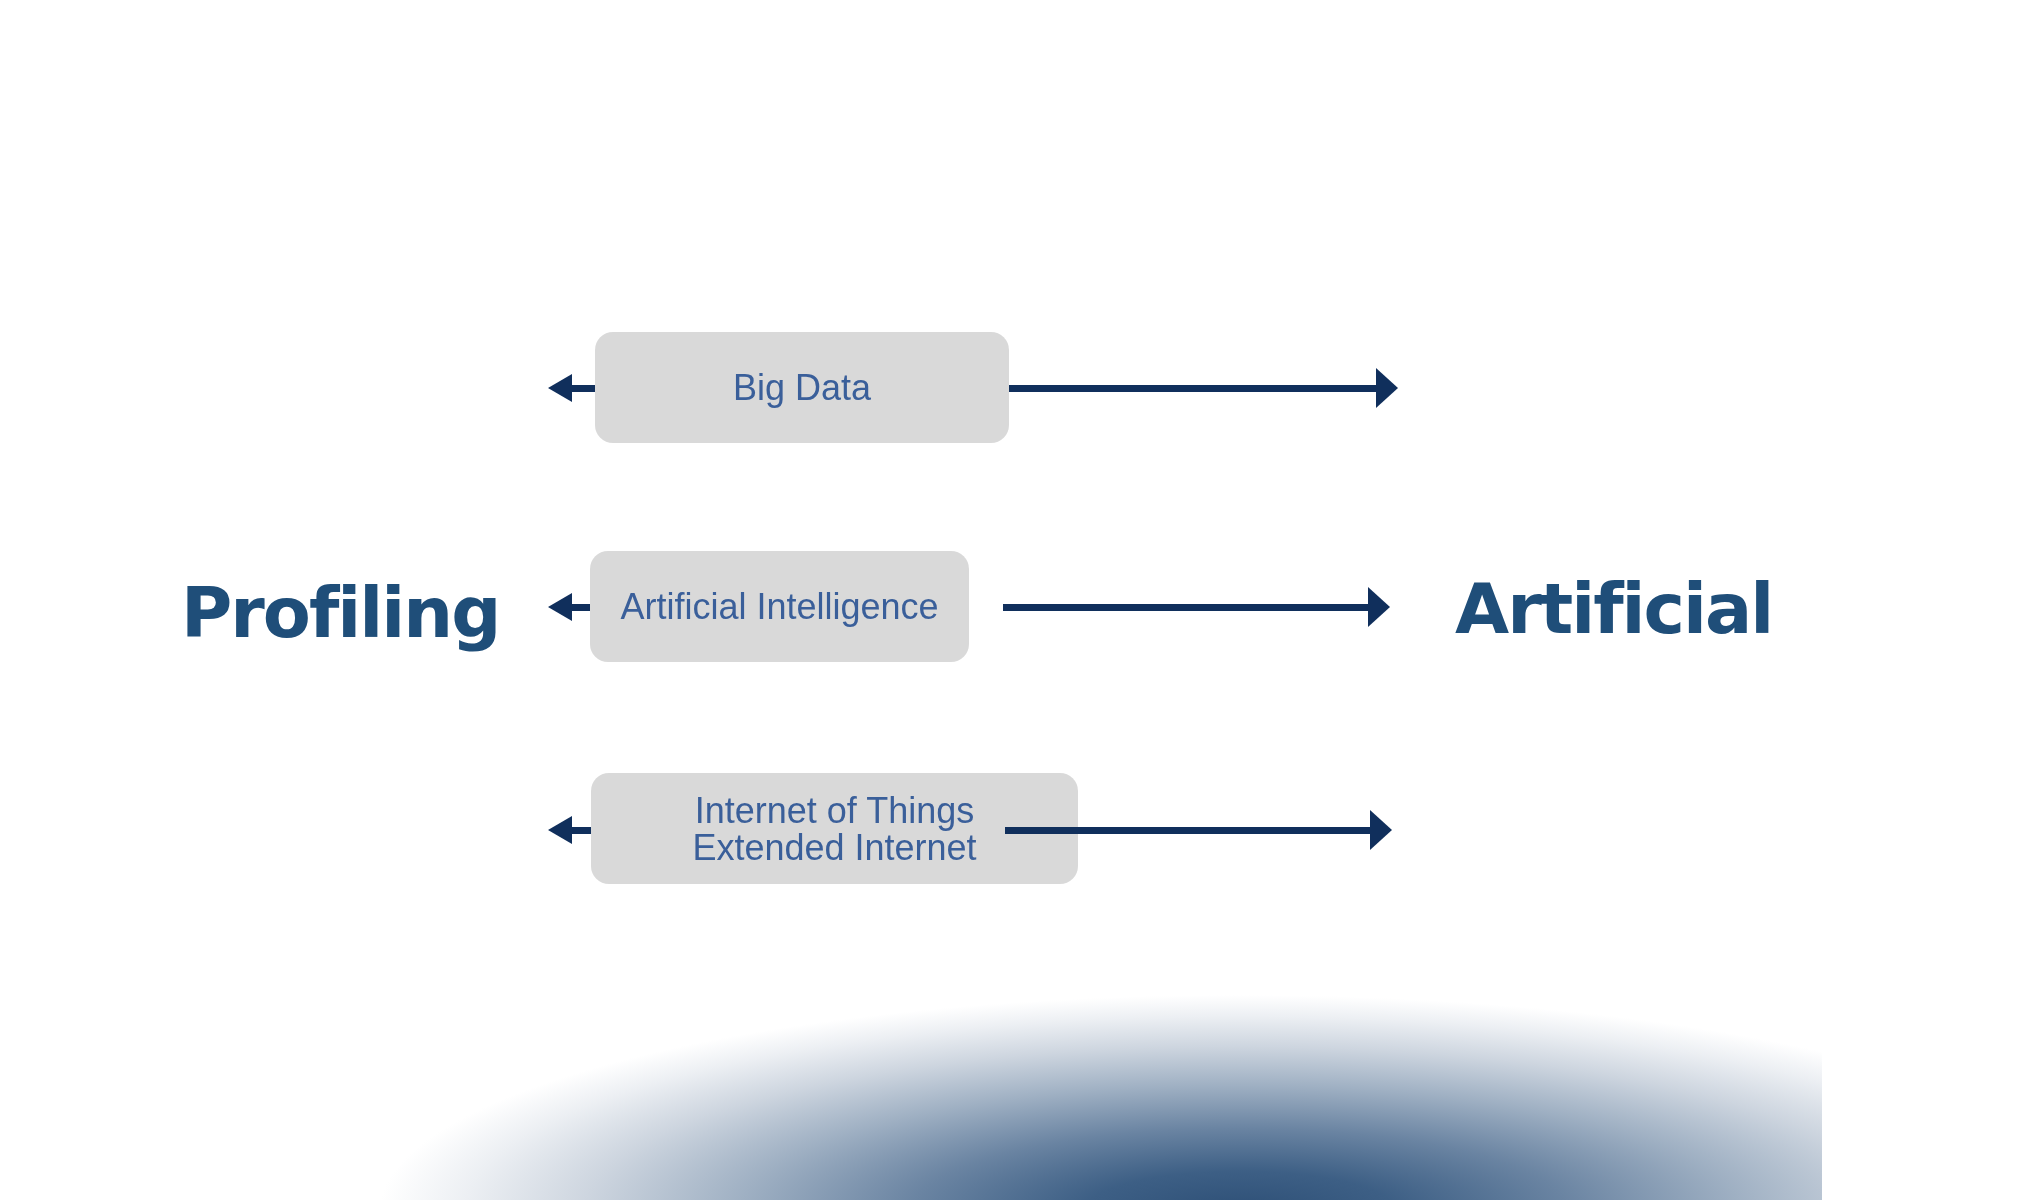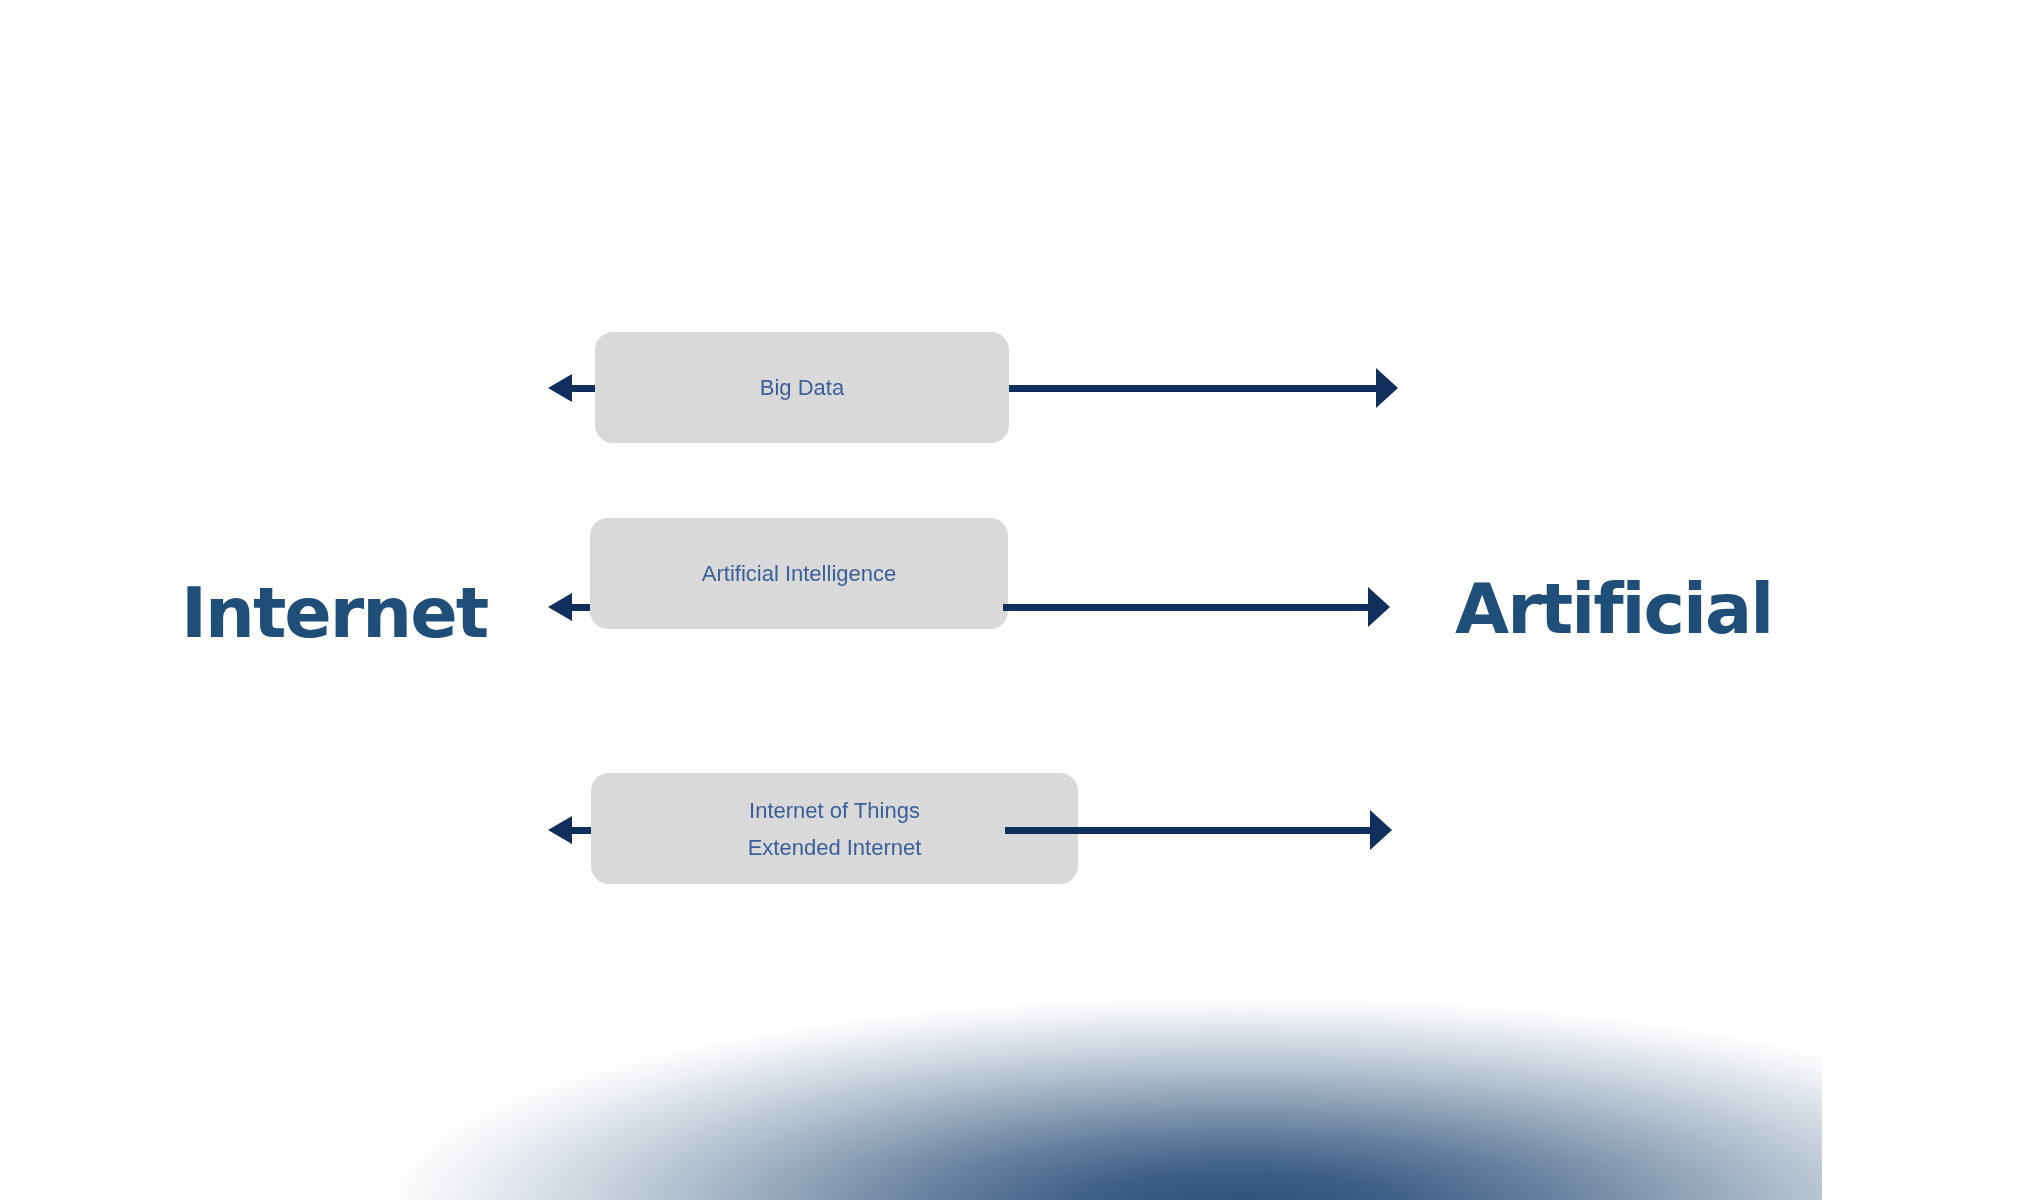--- a/index.html
+++ b/index.html
@@ -29,7 +29,7 @@
       flex-direction: column;
       color: #3a5f9a;
       font-family: "Liberation Sans", "DejaVu Sans", sans-serif;
-      font-size: 22px;
+      font-size: 36px;
       line-height: 37px;
       text-align: center;
     }

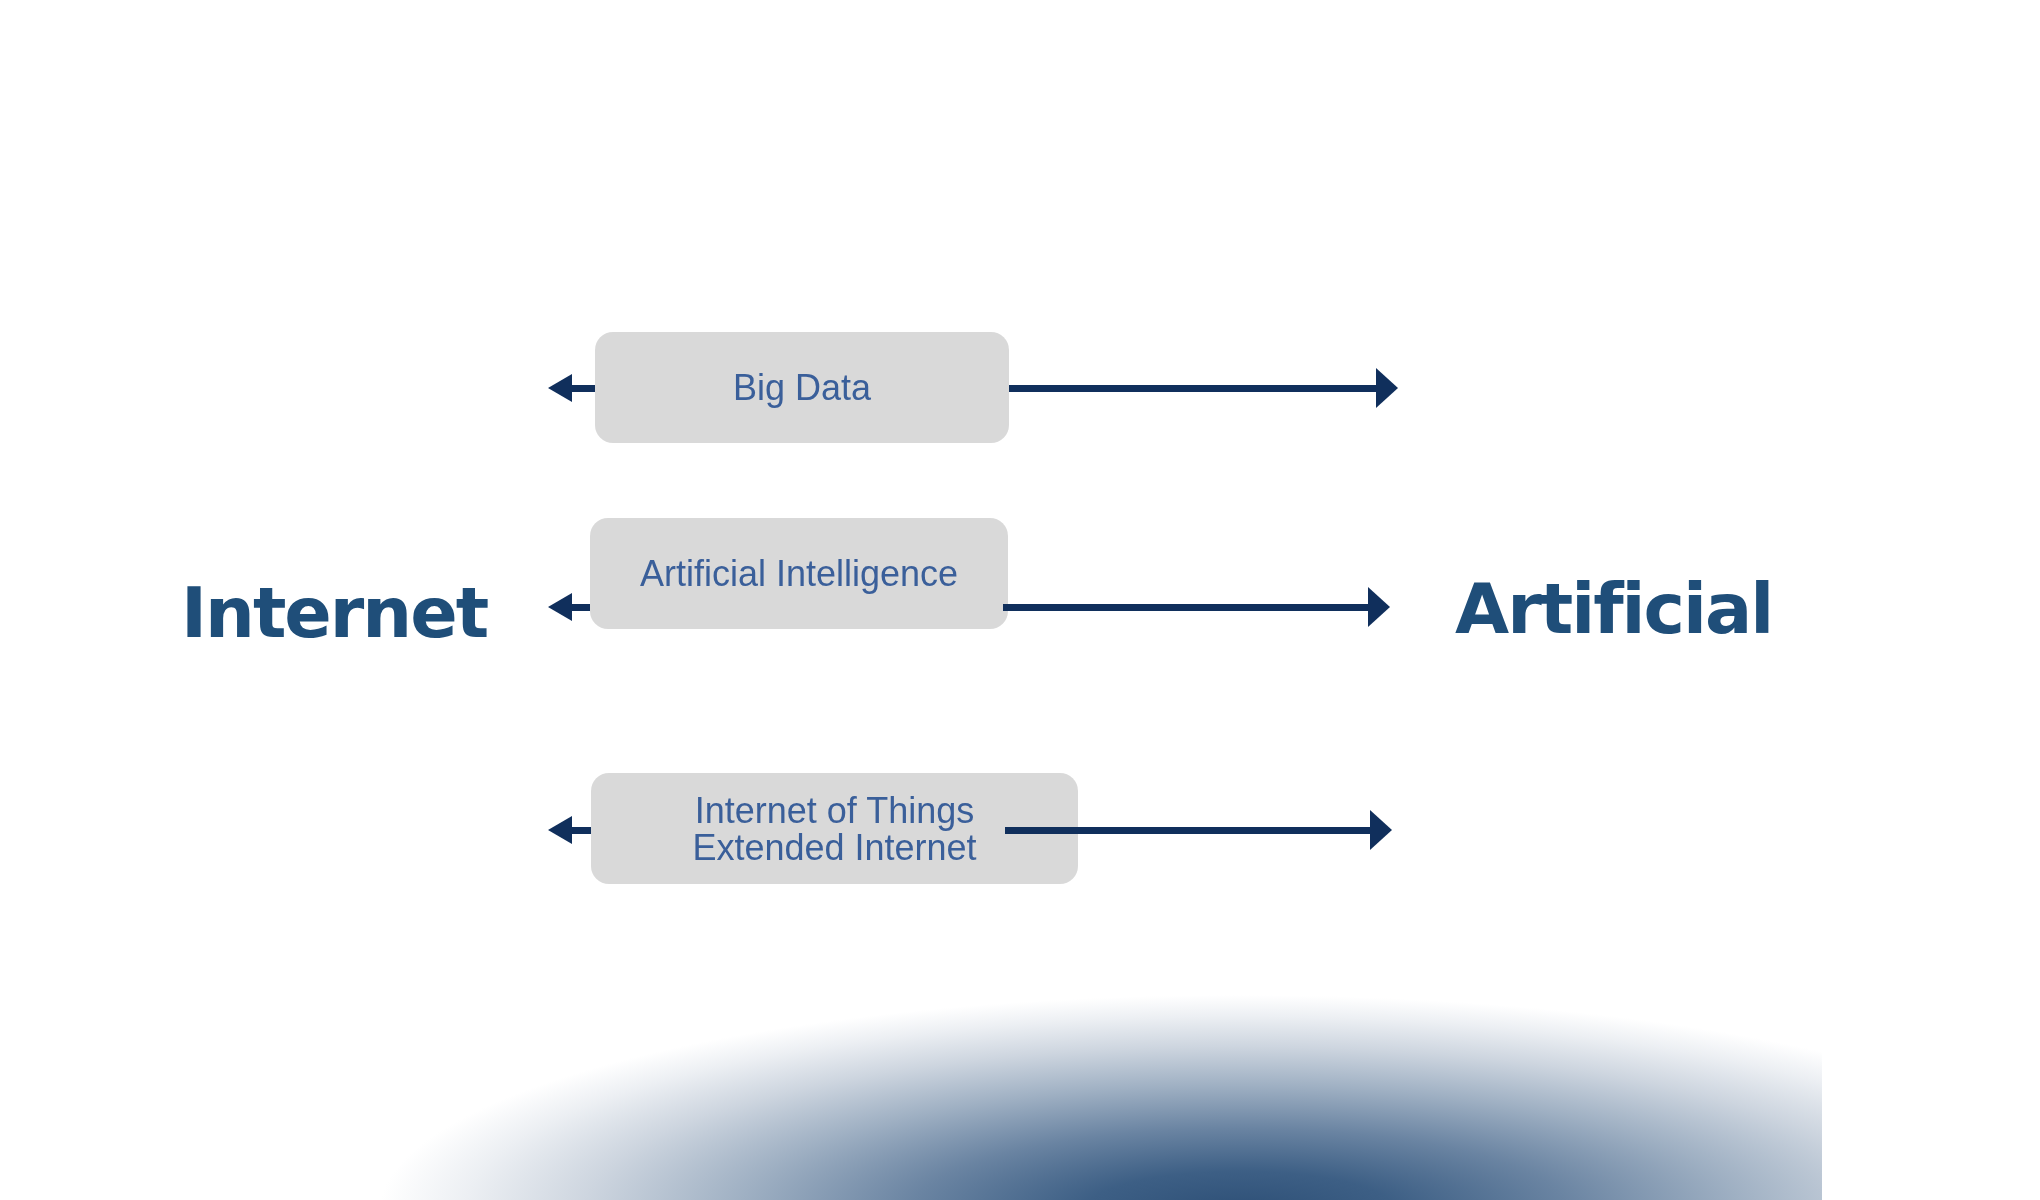--- a/index.html
+++ b/index.html
@@ -72,7 +72,7 @@
 
 <div>
 
-  <div id="label-left" class="side-label">Internet</div>
+  <div id="label-left" class="side-label">Profiling</div>
   <div id="label-right" class="side-label">Artificial</div>
 
   <div>

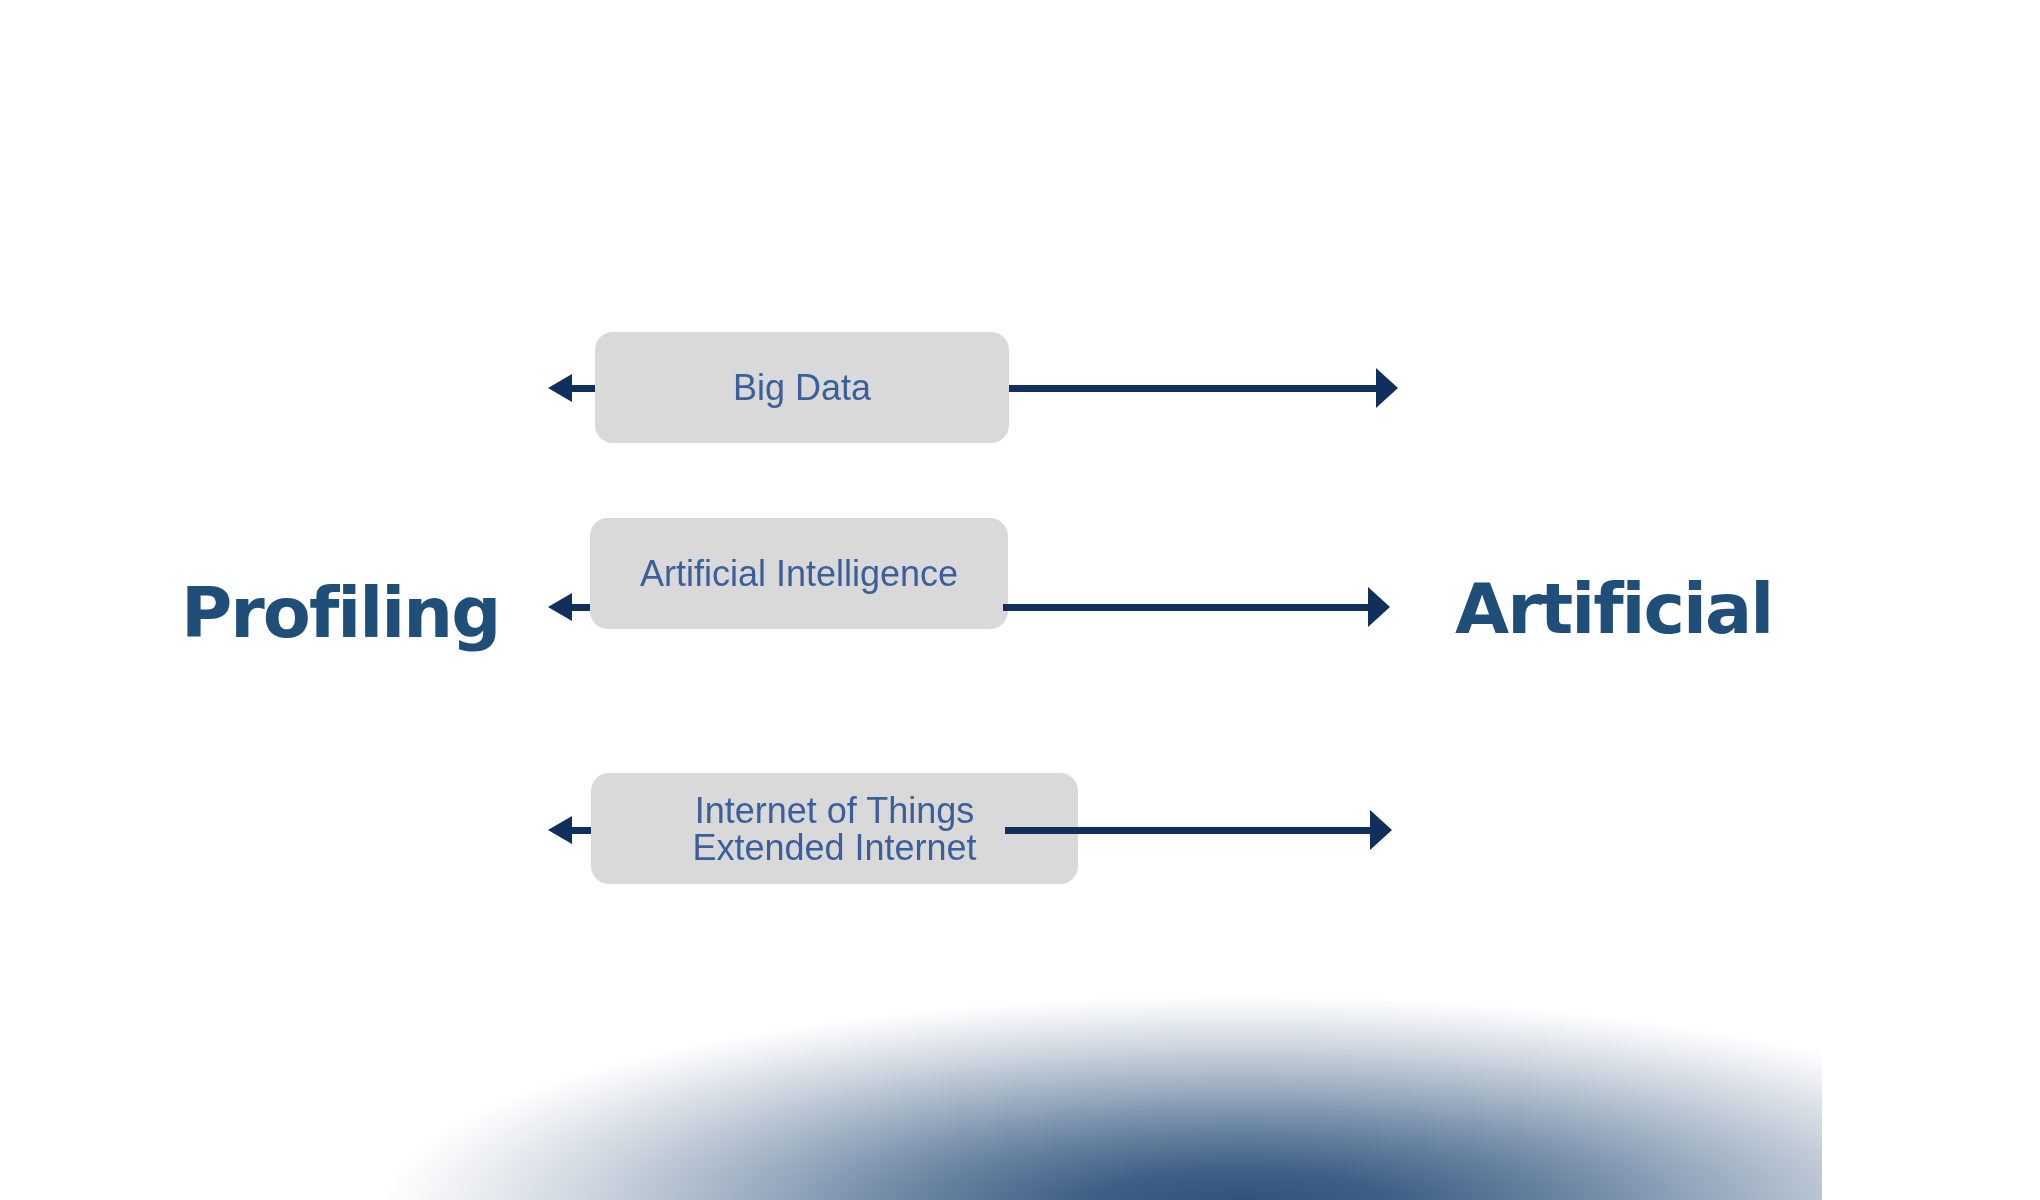--- a/index.html
+++ b/index.html
@@ -88,7 +88,7 @@
   <div>
     <div class="head-left" style="left:548px; top:593px;"></div>
     <div class="shaft" style="left:570px; top:604px; width:24px;"></div>
-    <div class="box" style="left:590px; top:518px; width:418px; height:111px;">
+    <div class="box" style="left:590px; top:551px; width:379px; height:111px;">
       <span>Artificial Intelligence</span>
     </div>
     <div class="shaft" style="left:1003px; top:604px; width:368px;"></div>

